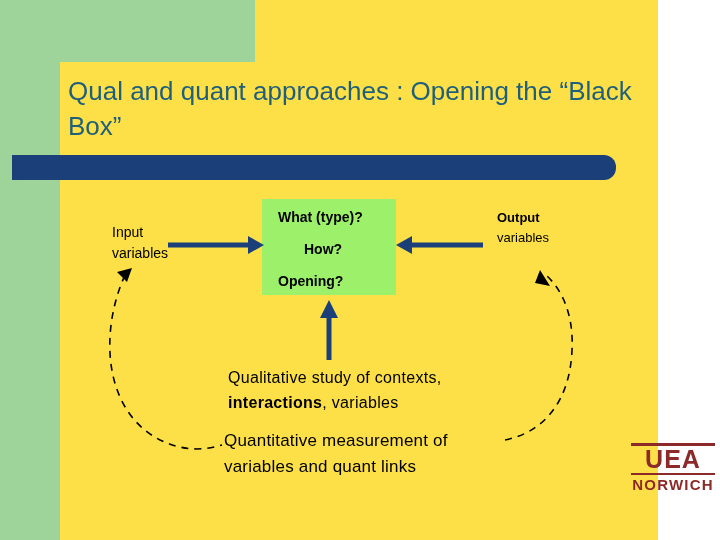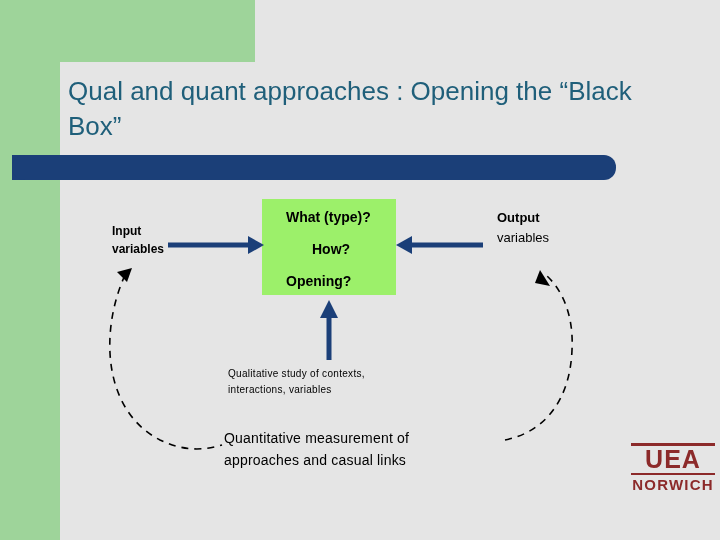--- a/index.html
+++ b/index.html
@@ -15,9 +15,9 @@
   }
   #slide {
     position: relative;
-    width: 720px;
-    height: 540px;
-    background: #e5e5e5;
+    width: 658px;
+    height: 540px;
+    background: #fde047;
   }
   
   .green-panel {

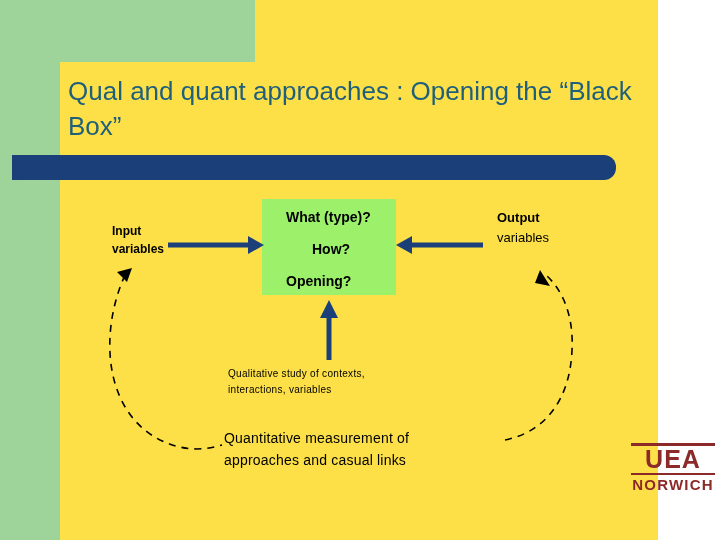--- a/index.html
+++ b/index.html
@@ -88,7 +88,7 @@
   }
   .center-box .line {
     position: absolute;
-    left: 24px;
+    left: 16px;
     color: #000000;
     font-size: 14px;
     font-weight: bold;

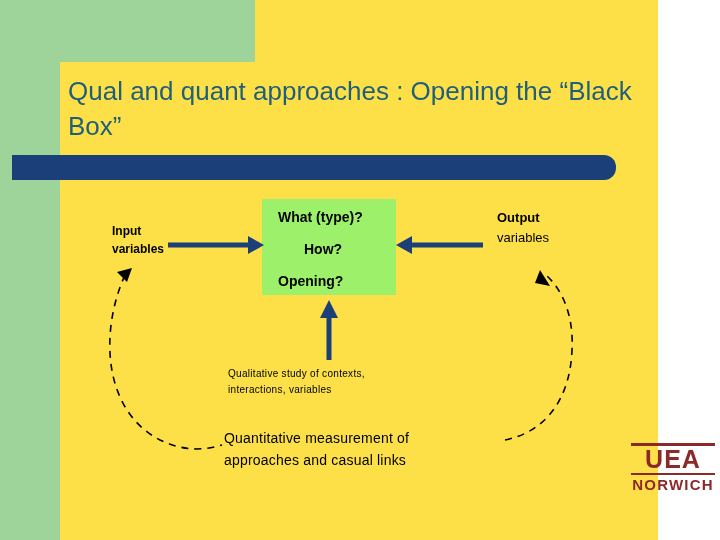--- a/index.html
+++ b/index.html
@@ -105,8 +105,8 @@
     top: 222px;
     width: 110px;
     color: #000000;
-    font-size: 12px;
-    font-weight: bold;
+    font-size: 14px;
+    font-weight: normal;
     line-height: 1.5;
   }
   

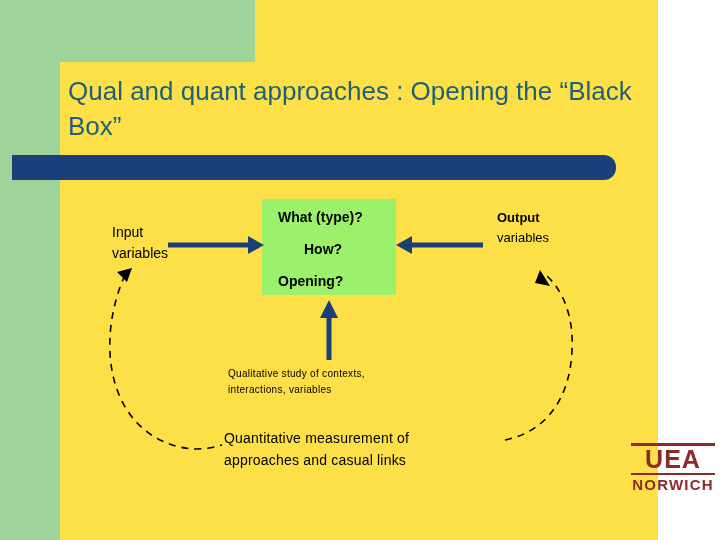--- a/index.html
+++ b/index.html
@@ -132,7 +132,7 @@
     top: 366px;
     width: 270px;
     color: #000000;
-    font-size: 10px;
+    font-size: 16px;
     line-height: 1.55;
     letter-spacing: 0.3px;
   }

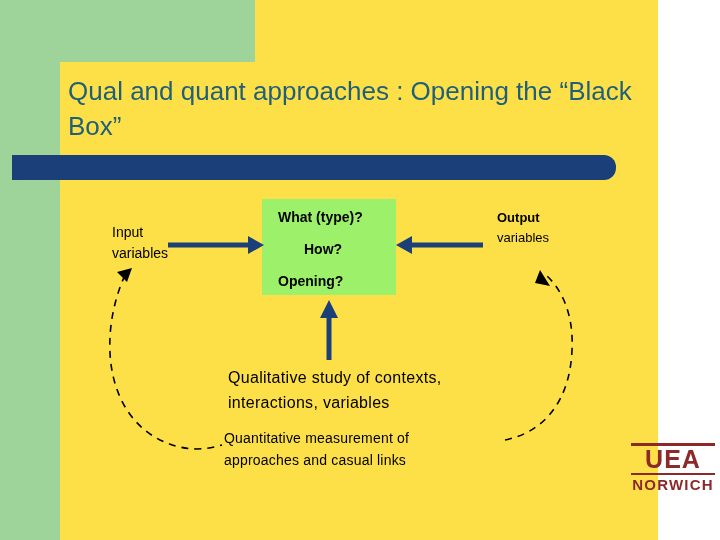--- a/index.html
+++ b/index.html
@@ -136,7 +136,7 @@
     line-height: 1.55;
     letter-spacing: 0.3px;
   }
-  .qual-text b { font-weight: normal; }
+  .qual-text b { font-weight: bold; }
   .quant-text {
     position: absolute;
     left: 224px;

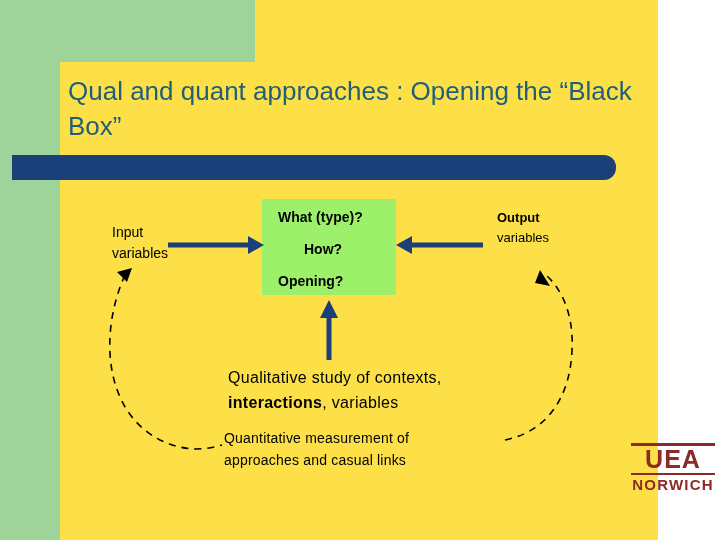--- a/index.html
+++ b/index.html
@@ -143,7 +143,7 @@
     top: 428px;
     width: 280px;
     color: #000000;
-    font-size: 14px;
+    font-size: 17px;
     line-height: 1.55;
     letter-spacing: 0.2px;
   }

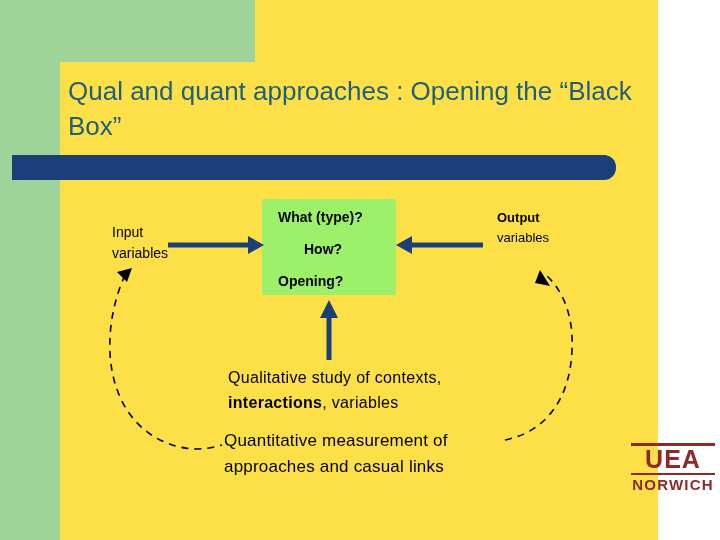--- a/index.html
+++ b/index.html
@@ -227,7 +227,7 @@
 
   <div class="quant-text">
     <div>Quantitative measurement of</div>
-    <div>approaches and casual links</div>
+    <div>variables and quant links</div>
   </div>
 
   <svg class="overlay" viewBox="0 0 720 540">

